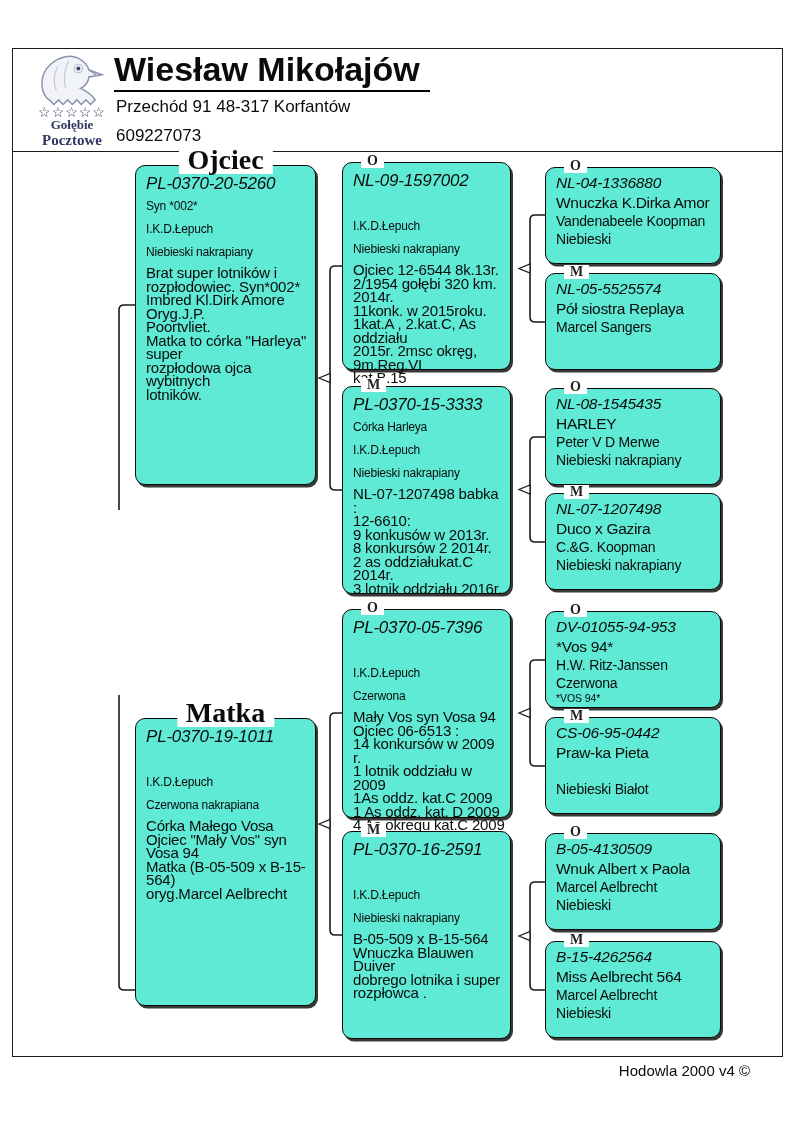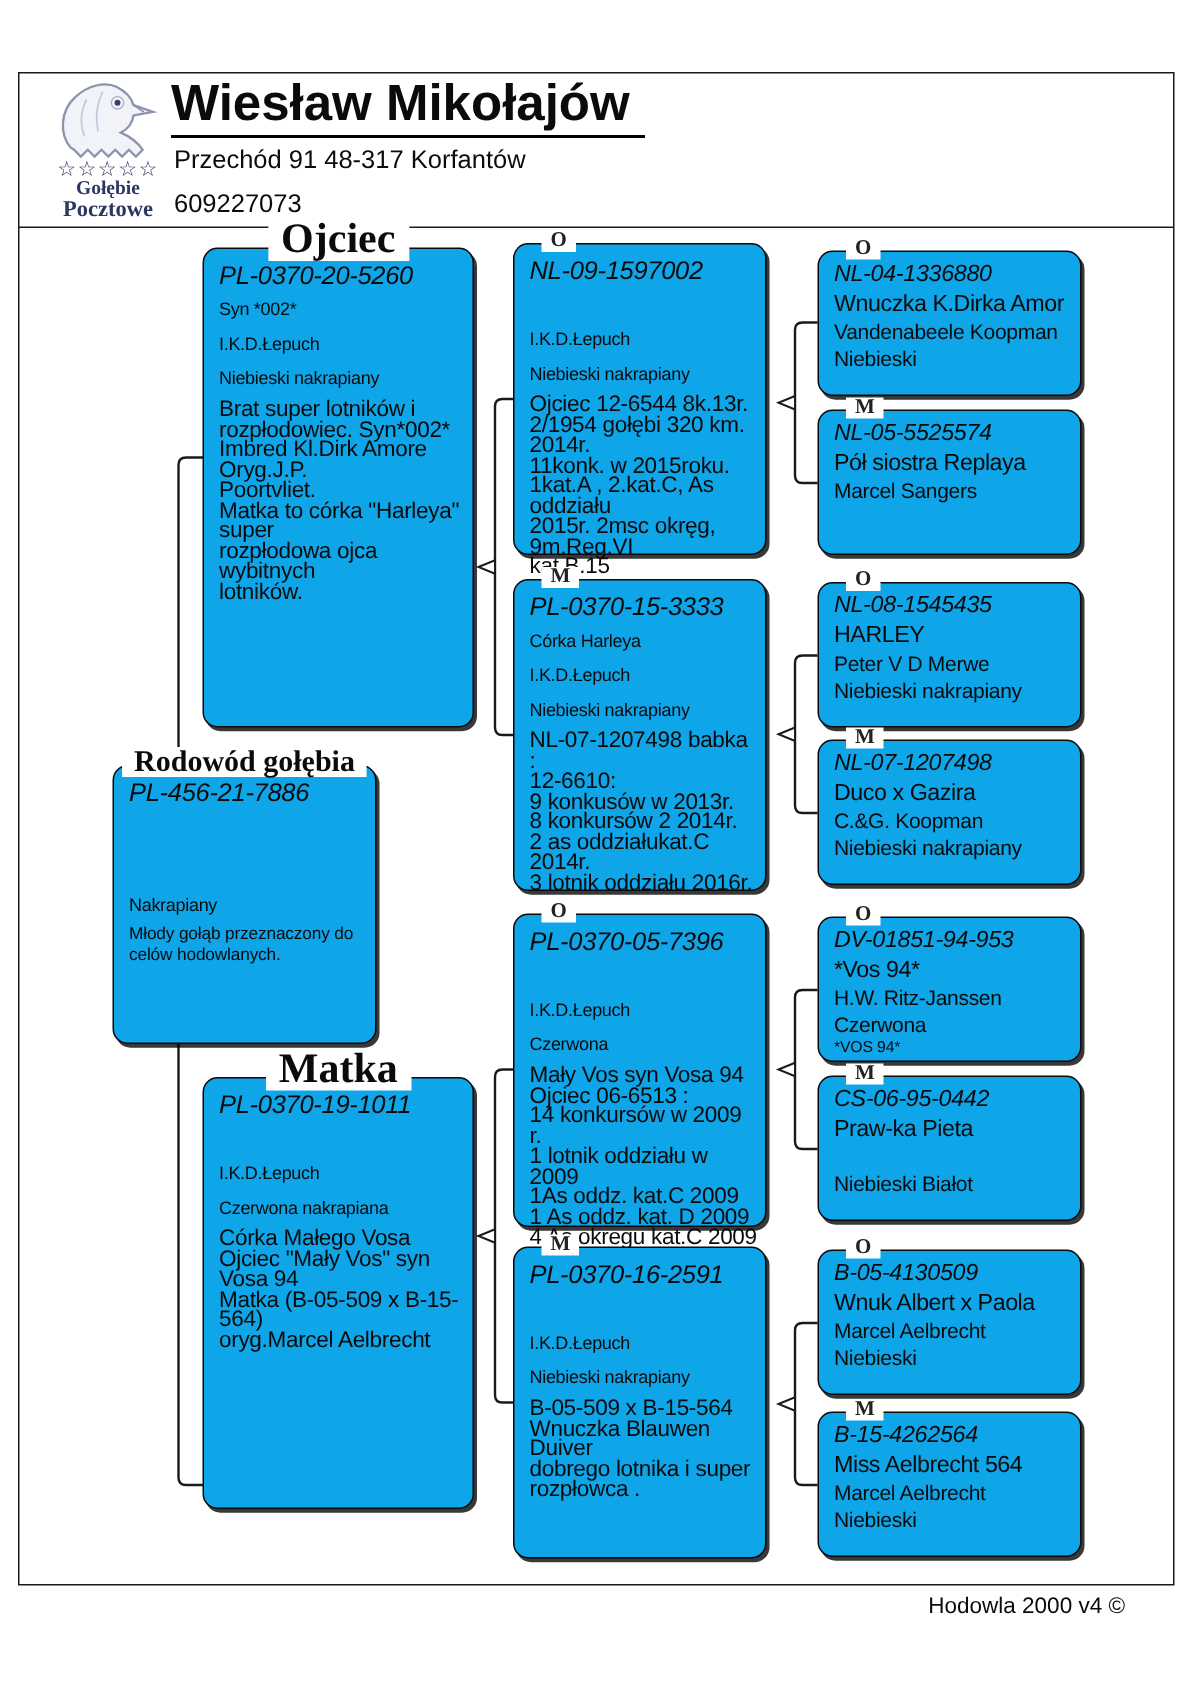--- a/index.html
+++ b/index.html
@@ -26,7 +26,7 @@
   .wires{position:absolute;left:0;top:0;z-index:1;}
 
   
-  .pbox{position:absolute;z-index:2;box-sizing:border-box;background:#0ea5e9;
+  .pbox{position:absolute;z-index:2;box-sizing:border-box;background:#5eead4;
         border:1.6px solid #0a0a0a;border-radius:10px;
         box-shadow:2px 2.5px 0 rgba(0,0,0,0.78);
         padding:6px 5px 4px 10px;}

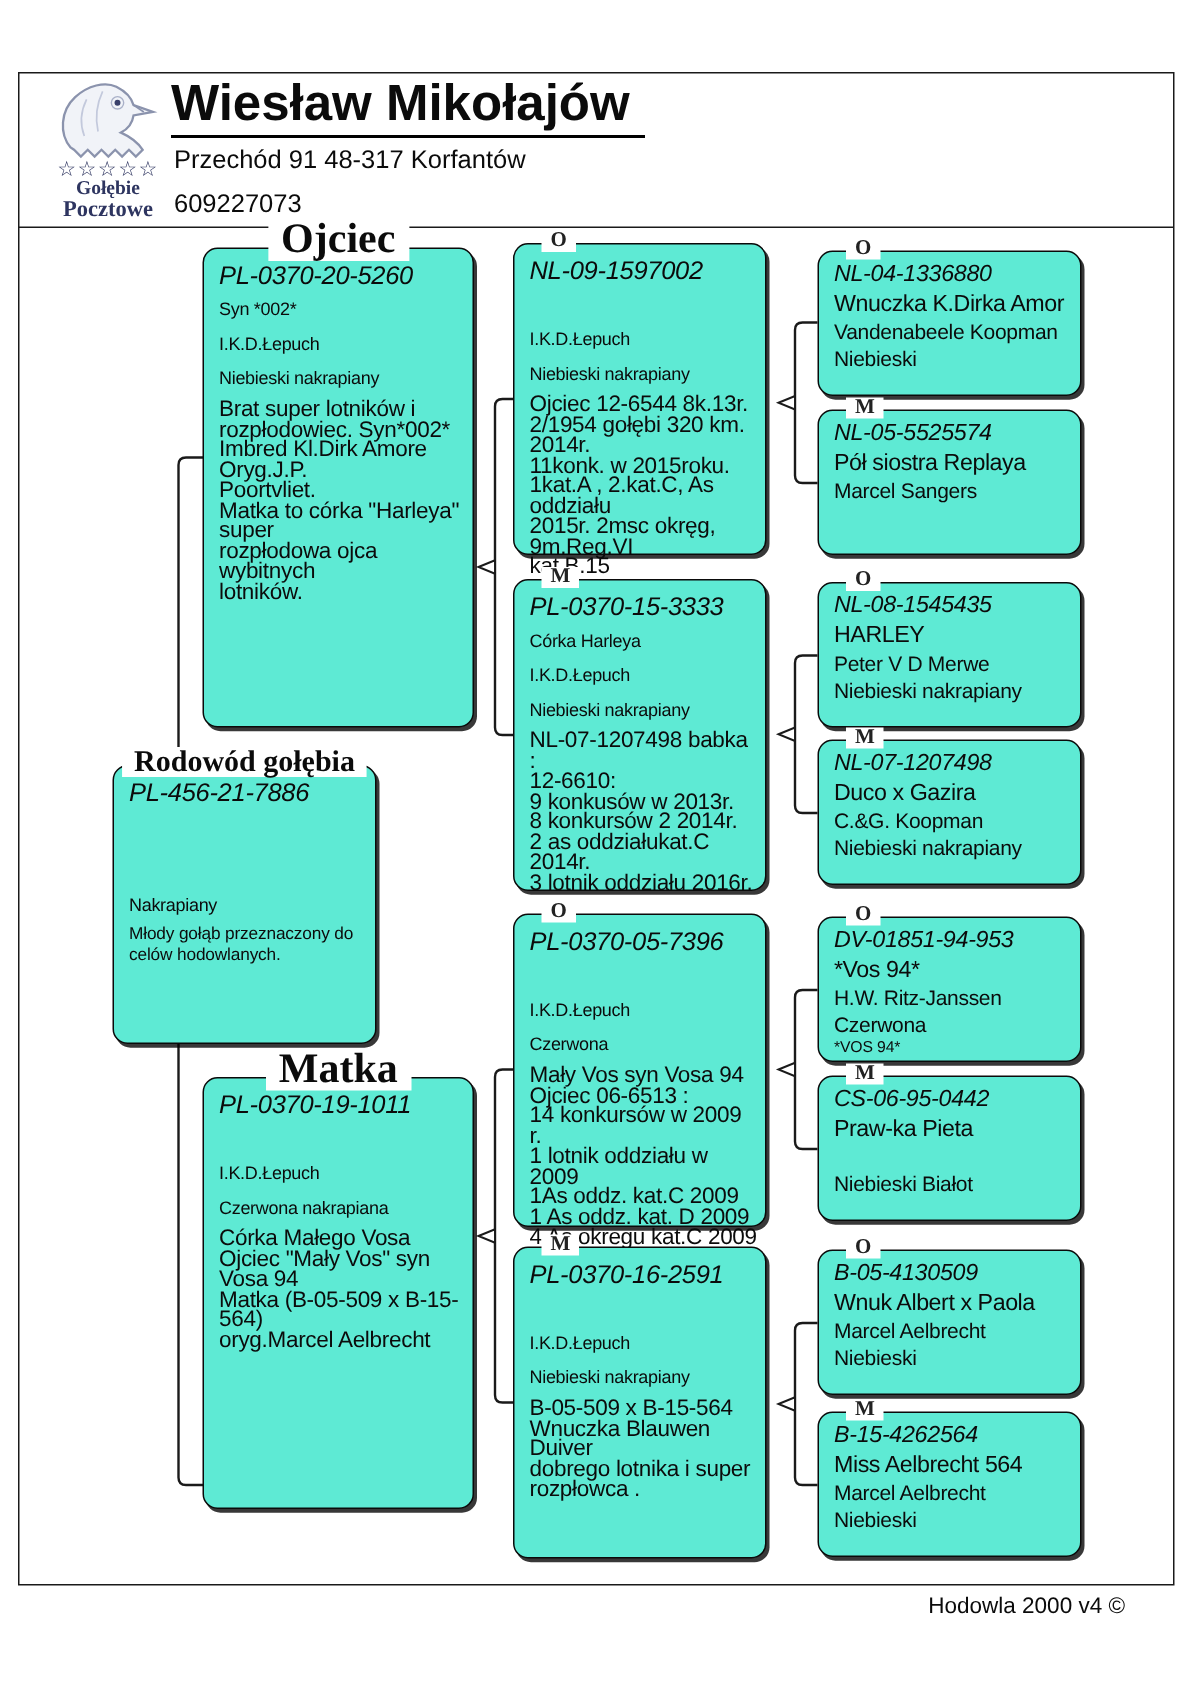--- a/index.html
+++ b/index.html
@@ -96,14 +96,6 @@
     </g>
   </svg>
 
-  <div class="pbox" style="left:75px;top:510px;width:176px;height:186px;">
-    <div class="midlab">Rodowód gołębia</div>
-    <div class="ring">PL-456-21-7886</div>
-    <div class="spacer52"></div>
-    <div class="bl">Nakrapiany</div>
-    <div class="subnotes">Młody gołąb przeznaczony do
-celów hodowlanych.</div>
-  </div>
 
   <div class="pbox" style="left:135px;top:165px;width:181px;height:320px;">
     <div class="biglab">Ojciec</div>

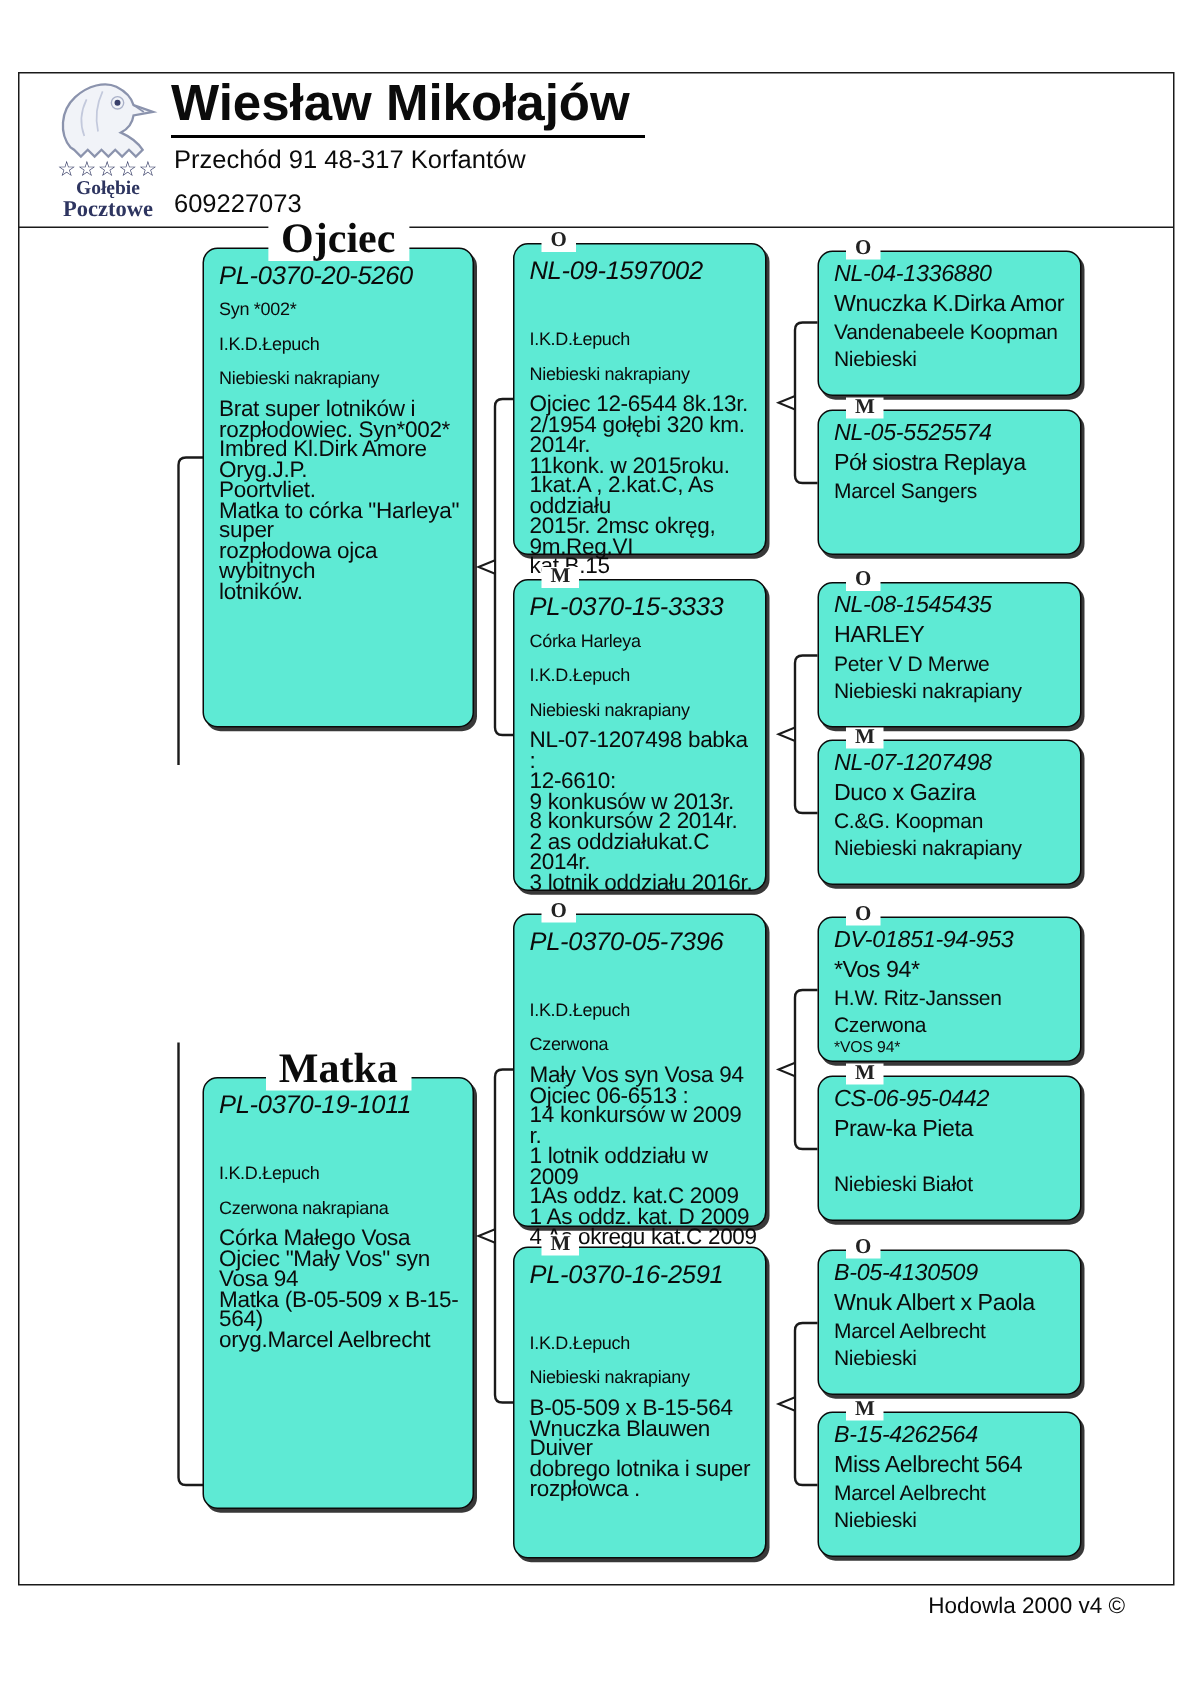--- a/index.html
+++ b/index.html
@@ -211,7 +211,7 @@
   </div>
   <div class="pbox rbox" style="left:545px;top:611px;width:176px;height:97px;padding-top:5px;">
     <div class="tag">O</div>
-    <div class="ring">DV-01851-94-953</div>
+    <div class="ring">DV-01055-94-953</div>
     <div class="rl1">*Vos 94*</div>
     <div class="rl2">H.W. Ritz-Janssen</div>
     <div class="rl2">Czerwona</div>

